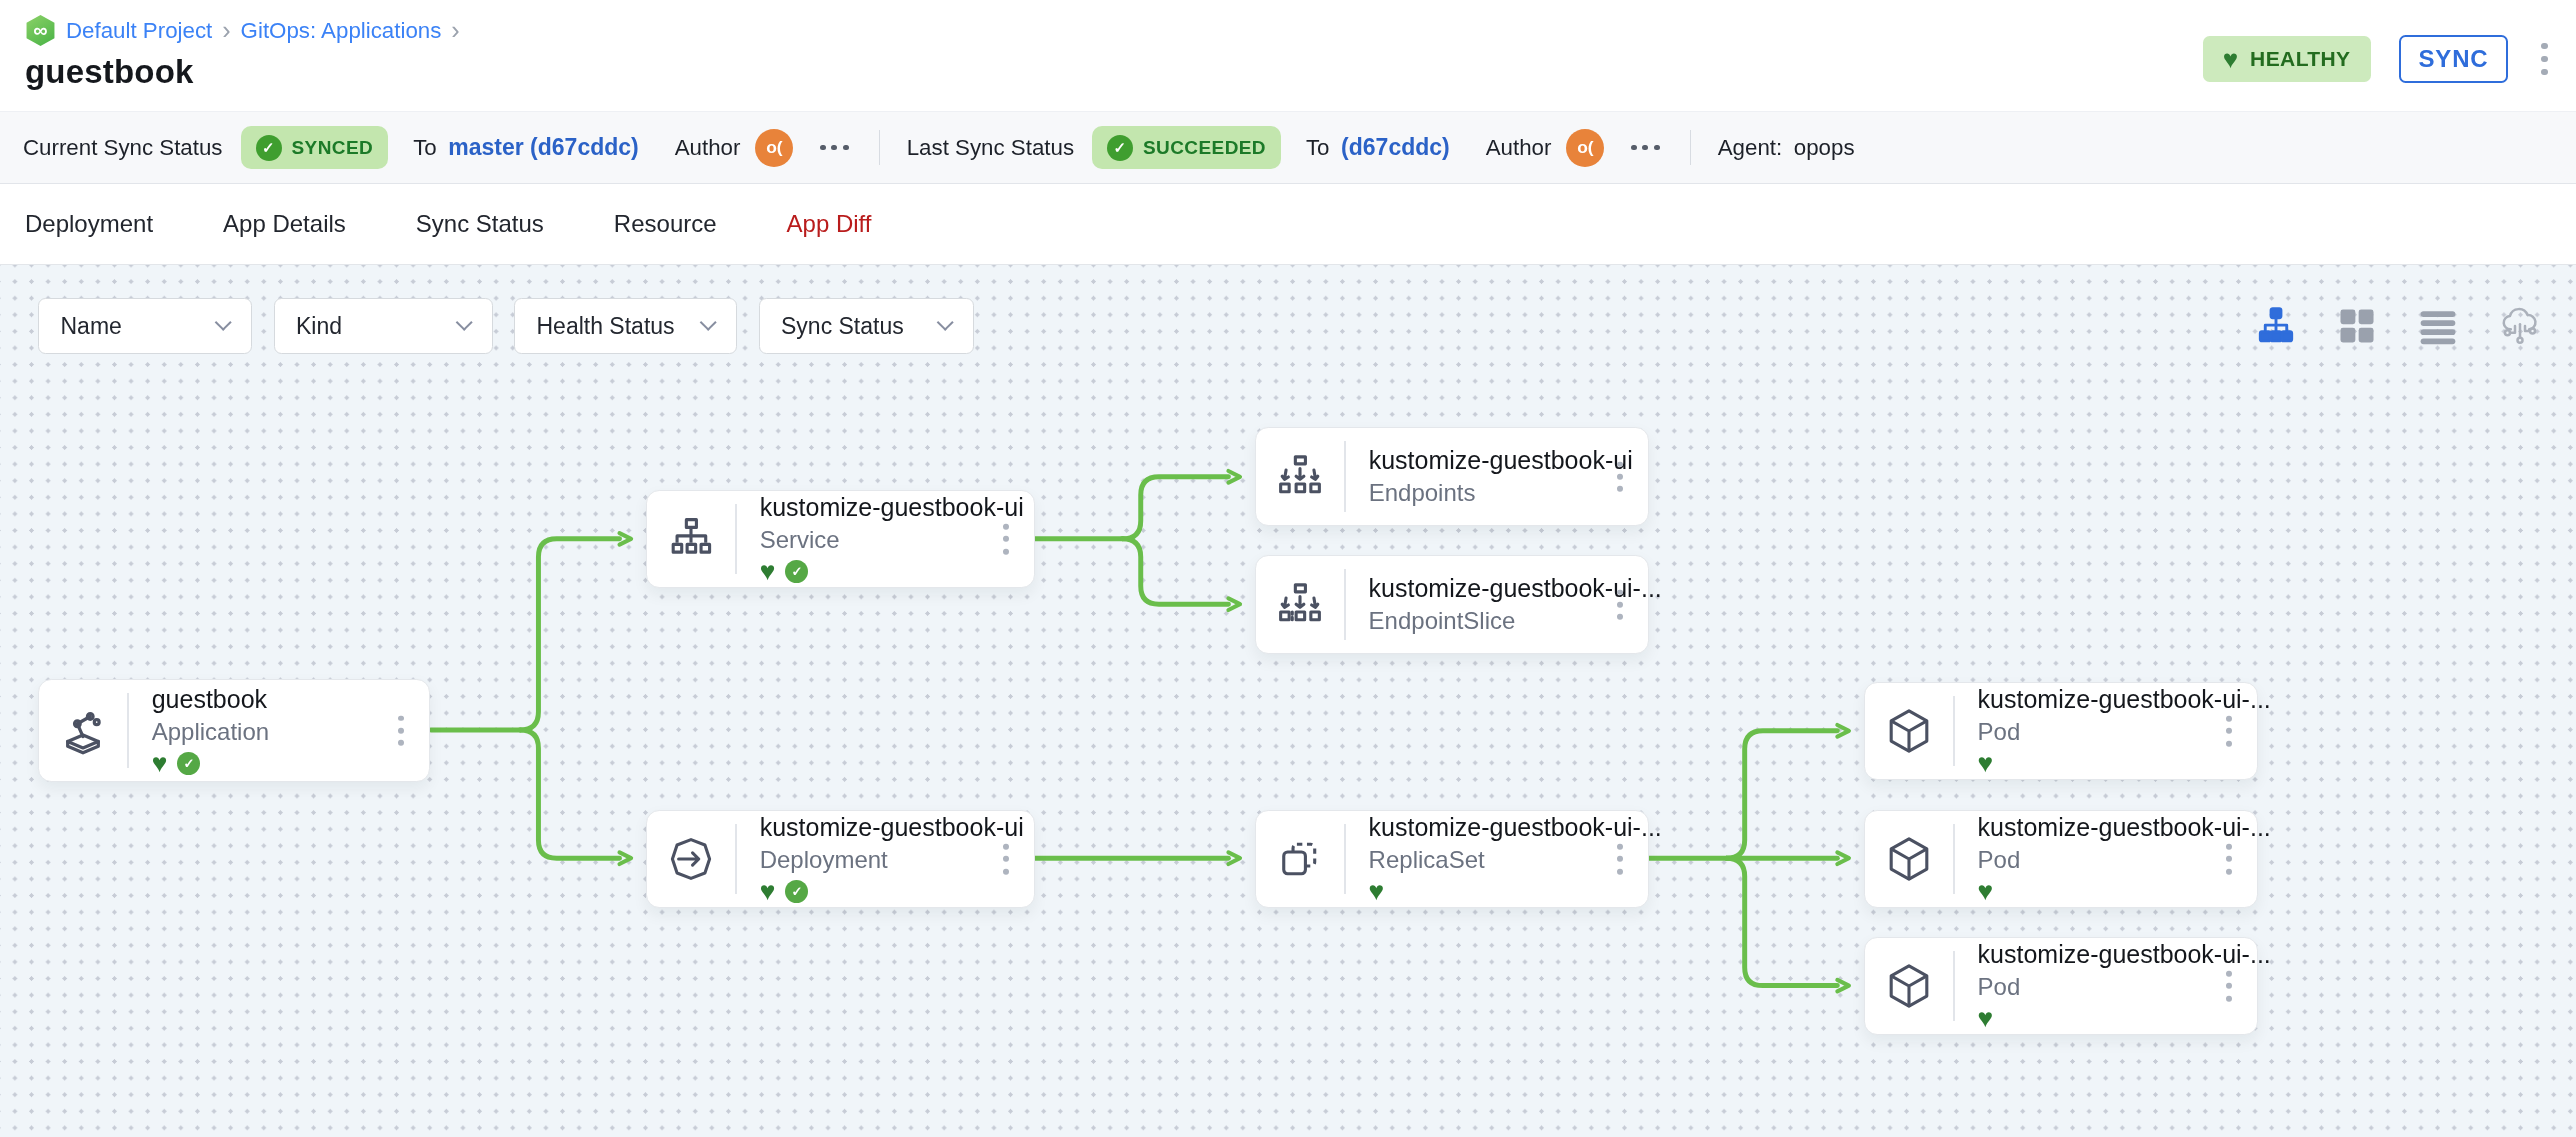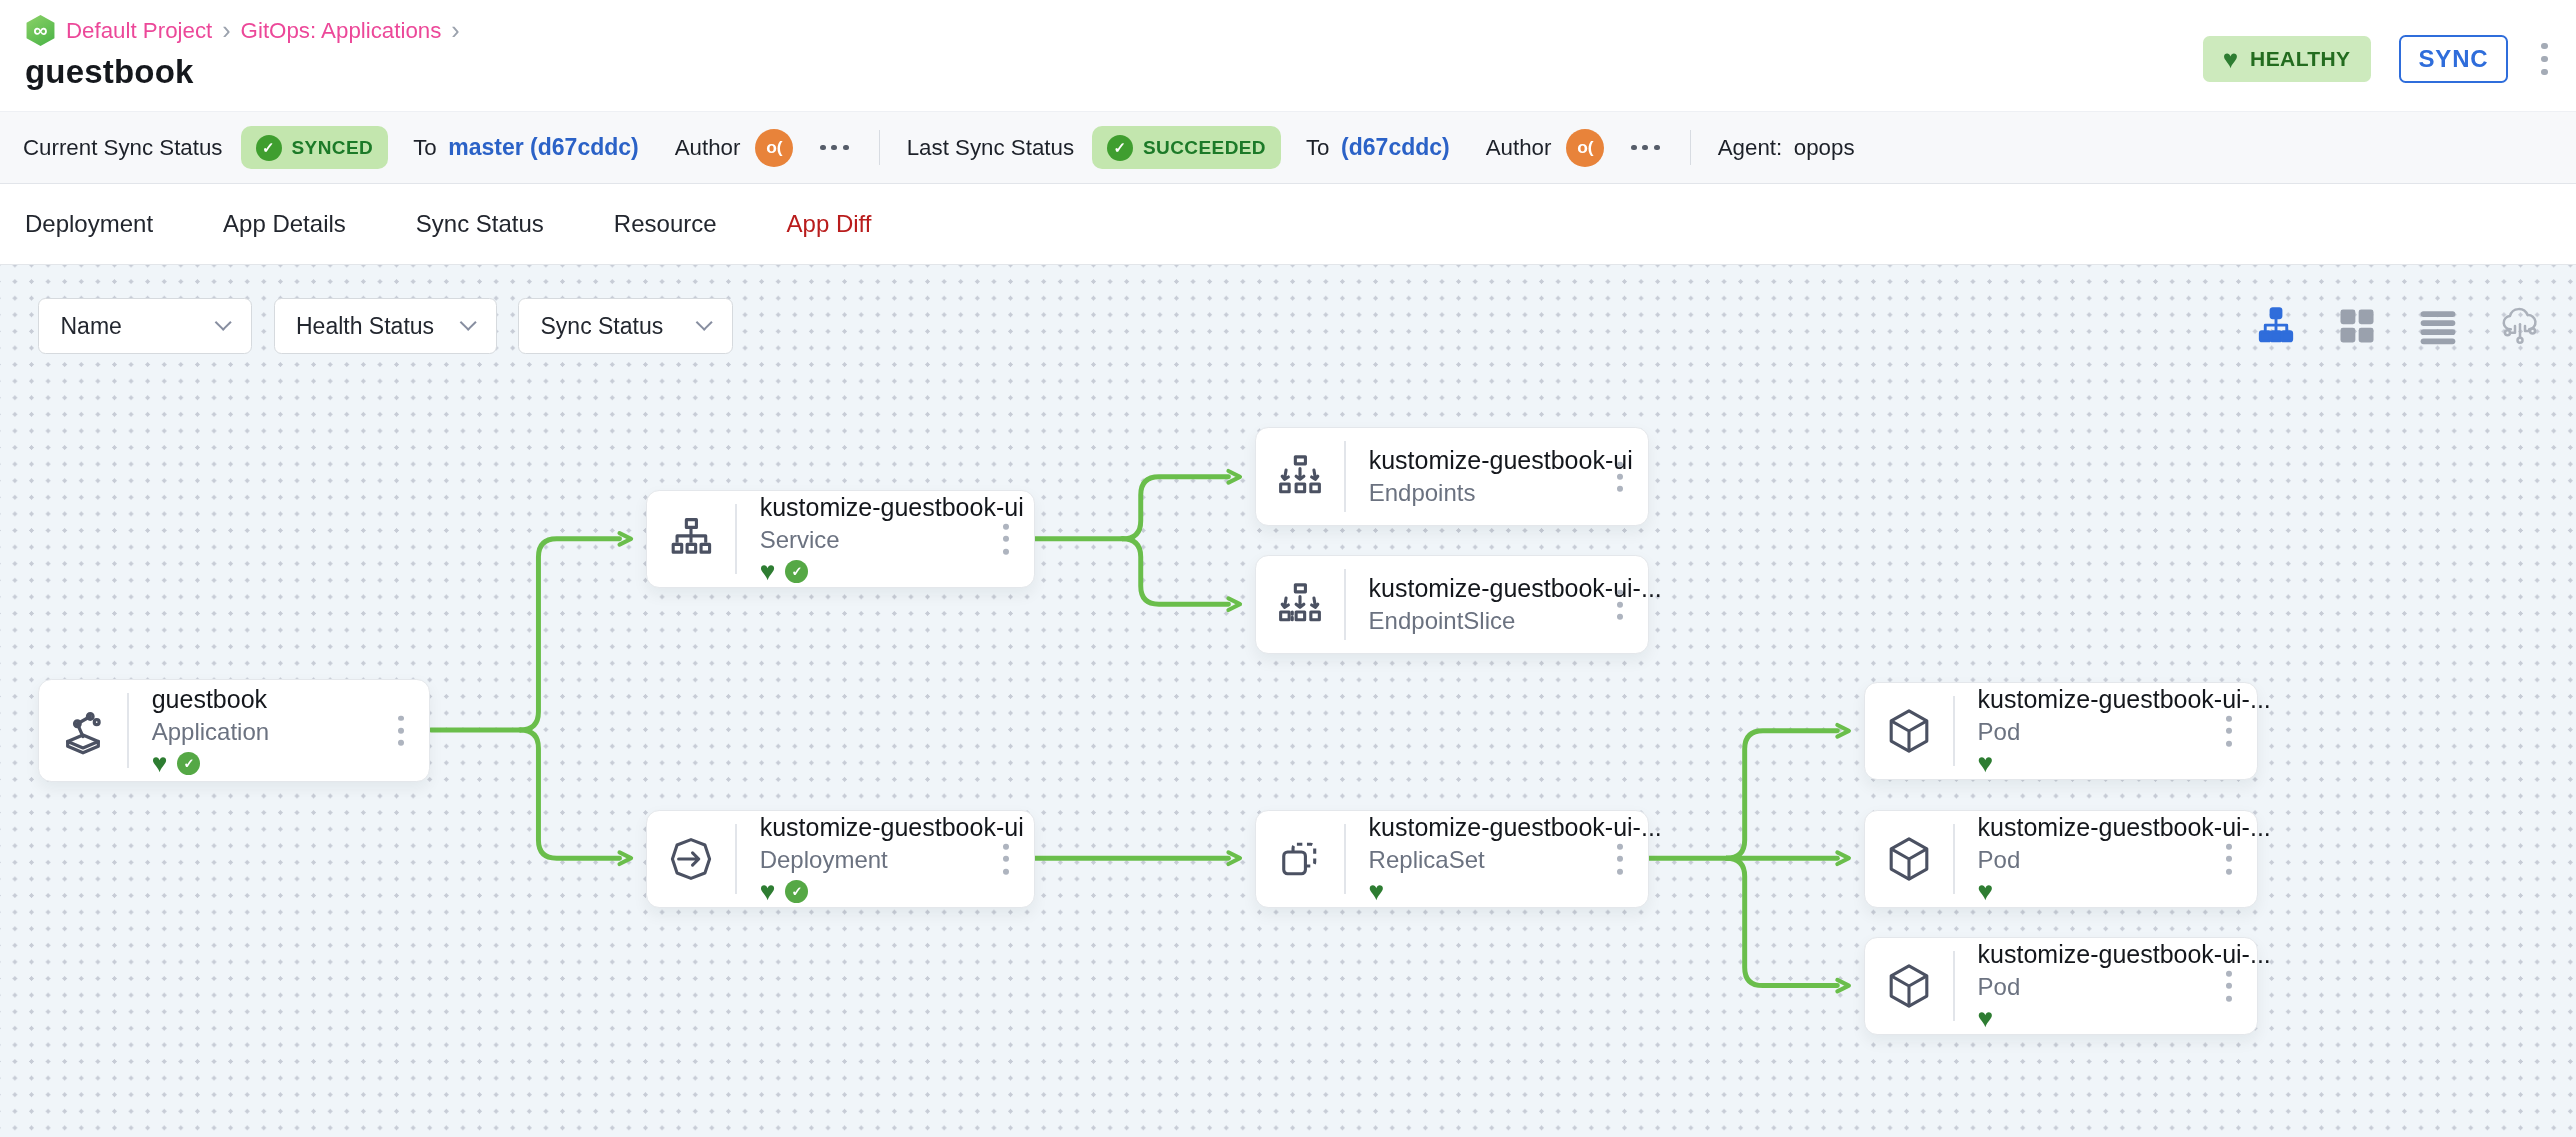--- a/index.html
+++ b/index.html
@@ -13,7 +13,7 @@
     background:linear-gradient(145deg,#8ed269,#46b244);
     clip-path:polygon(50% 0,95% 25%,95% 75%,50% 100%,5% 75%,5% 25%);
     color:#fff; font-weight:bold; font-size:20px; }
-  .crumb-link { color:#ec4899; text-decoration:none; cursor:pointer; }
+  .crumb-link { color:#3b82f6; text-decoration:none; cursor:pointer; }
   .crumb-sep { color:#9ba2ad; font-size:25px; line-height:1; }
   .page-title { margin-top:6.6px; font-size:33px; font-weight:bold; color:#15181d; letter-spacing:0.2px; }
   .header-right { position:absolute; right:23px; top:35px; display:flex; align-items:center; gap:28px; }

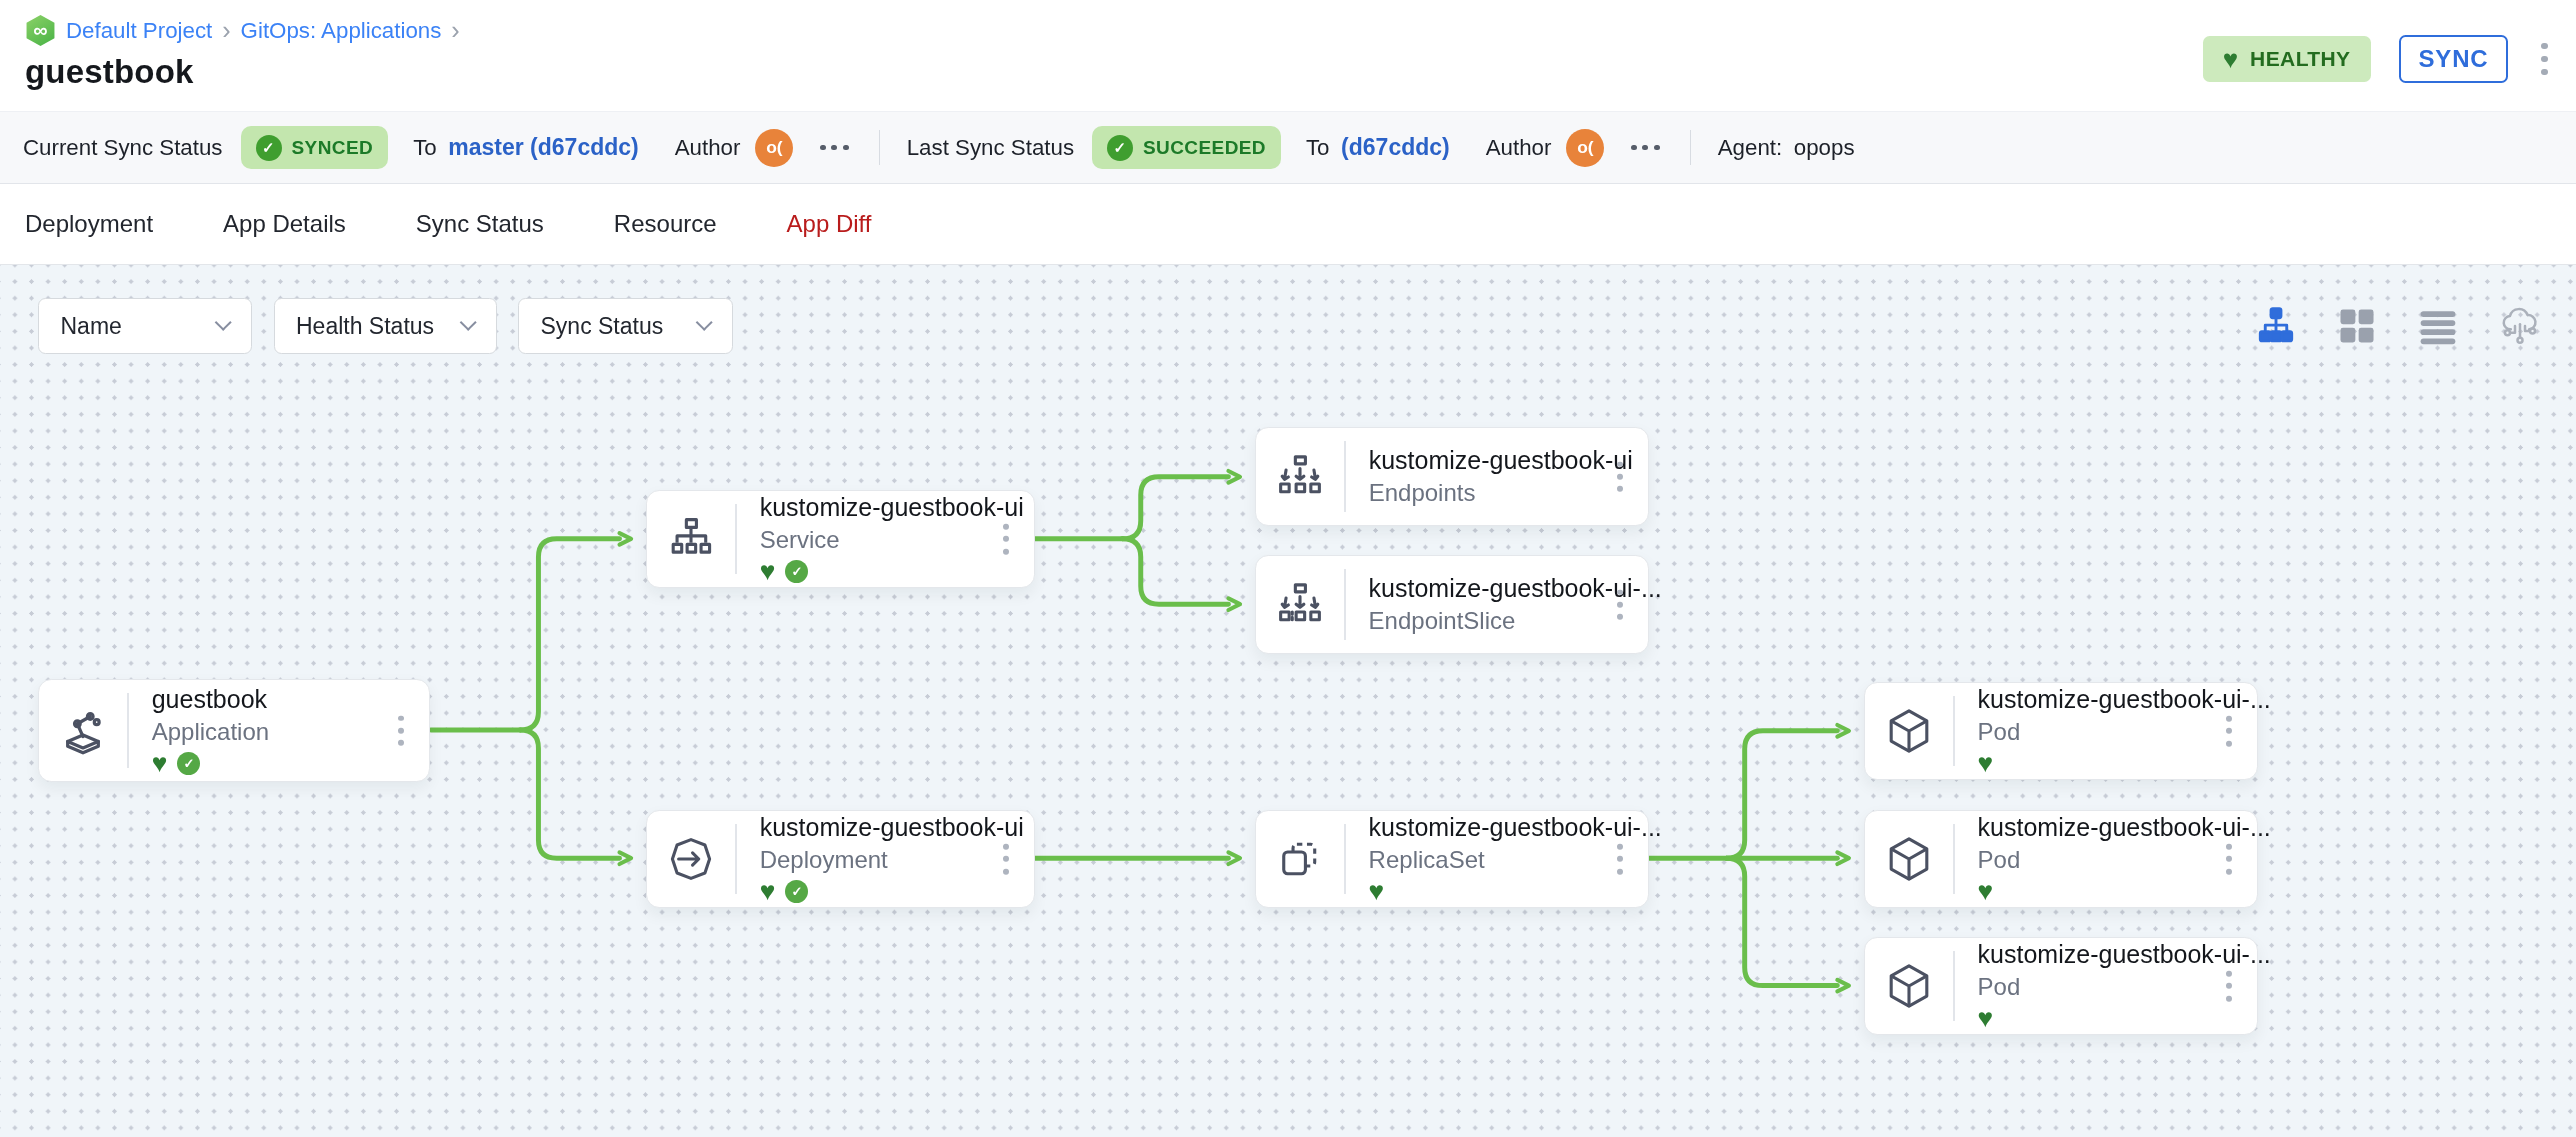--- a/index.html
+++ b/index.html
@@ -160,6 +160,10 @@
   <div class="filter-bar">
     <div class="filter" style="min-width:214px">
       <span>Name</span>
+      <span class="chev"></span>
+    </div>
+    <div class="filter" style="min-width:219px">
+      <span>Kind</span>
       <span class="chev"></span>
     </div>
     <div class="filter" style="min-width:223px">

